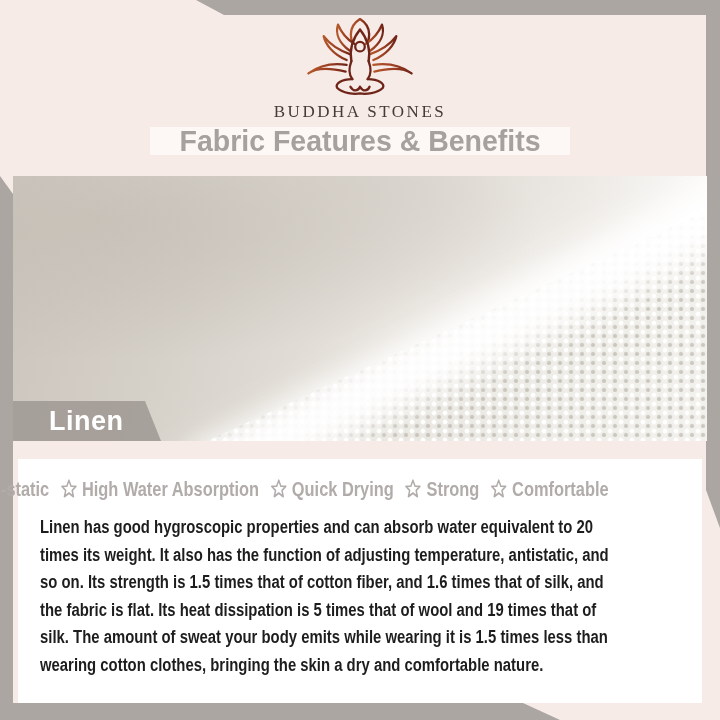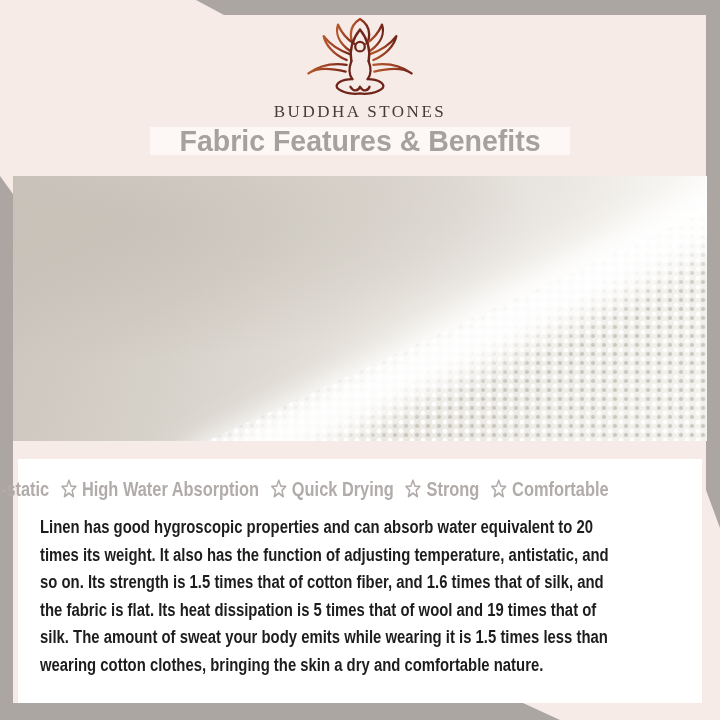--- a/index.html
+++ b/index.html
@@ -108,6 +108,9 @@
     <div class="weave"></div>
     <div class="ridge"></div>
   </div>
+  <div class="badge">
+    <span class="badge-label">Linen</span>
+  </div>
 
   <div class="panel"></div>
 

